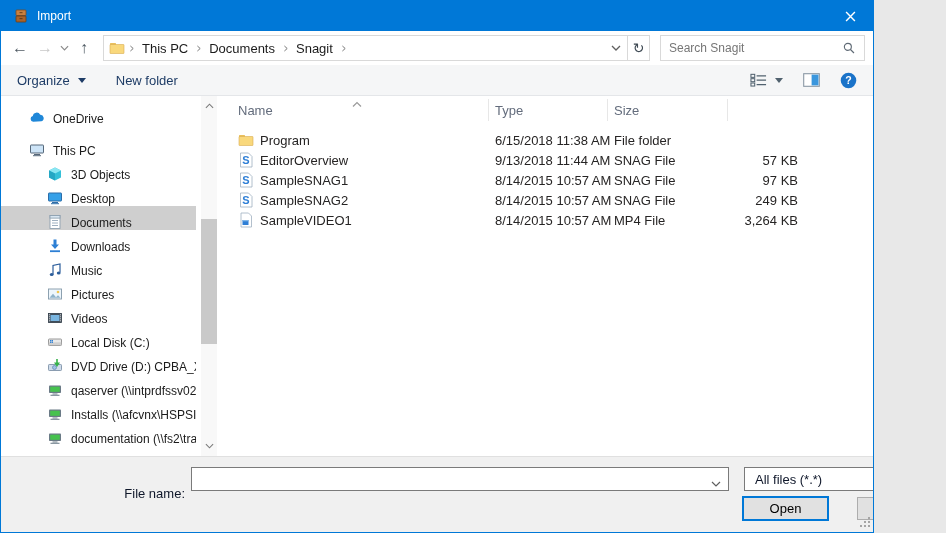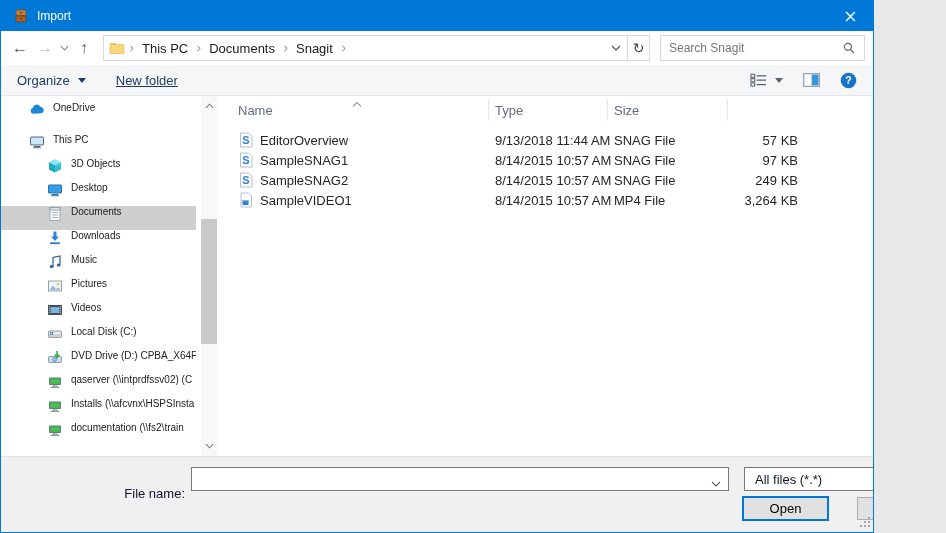--- a/index.html
+++ b/index.html
@@ -43,7 +43,7 @@
             display:flex; align-items:center; padding:0 16px; flex:none;
             font-size:13px; color:#1e3c66; }
   .tb-item{ display:flex; align-items:center; gap:8px; }
-  .newfolder{ margin-left:30px;text-decoration:underline; }
+  .newfolder{ margin-left:30px; }
   .tb-right{ margin-left:auto; display:flex; align-items:center; gap:20px; }
 
   

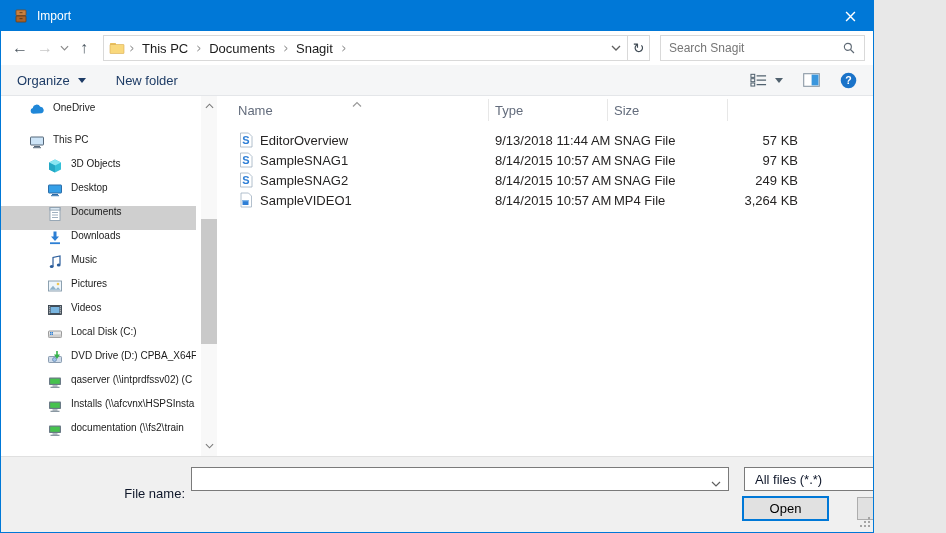--- a/index.html
+++ b/index.html
@@ -49,8 +49,8 @@
   
   .content{ flex:1; display:flex; min-height:0; position:relative; background:#fff; }
   .sidebar{ width:218px; flex:none; position:relative; padding-top:6px; overflow:hidden; }
-  .side-item{ height:24px; width:195px; display:flex; align-items:flex-start;
-              font-size:10px; color:#1b1b1b; padding-left:28px; white-space:nowrap; overflow:hidden; }
+  .side-item{ height:24px; width:195px; display:flex; align-items:flex-end;
+              font-size:12px; color:#1b1b1b; padding-left:28px; white-space:nowrap; overflow:hidden; }
   .side-item.child{ padding-left:46px; }
   .side-item.selected{ background:#cfcfcf; }
   .side-gap{ height:8px; }

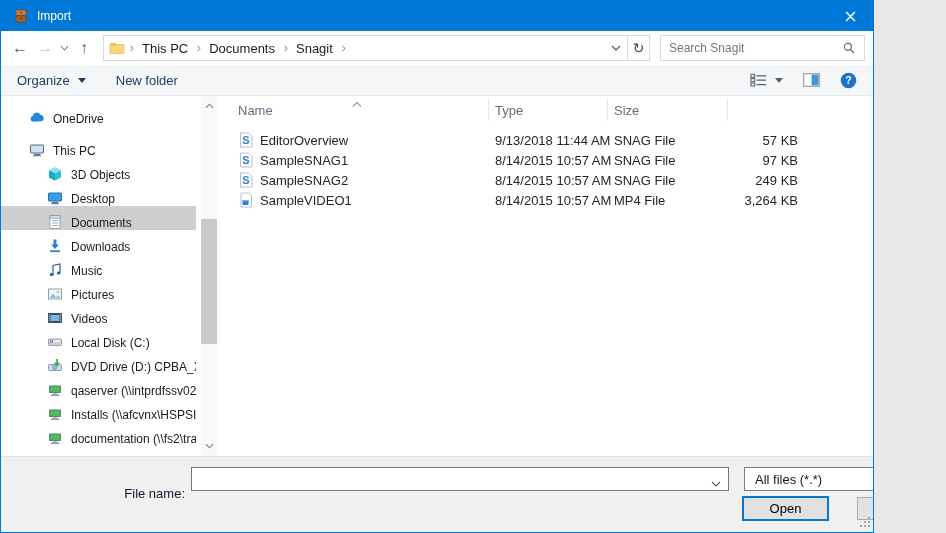--- a/index.html
+++ b/index.html
@@ -430,6 +430,20 @@
             <span class="cell-name">
               <span class="ficon">
                 <svg viewBox="0 0 16 16" width="16" height="16">
+                  <rect x="1" y="3" width="6" height="3" rx="0.5" fill="#eac05e"></rect>
+                  <rect x="1" y="4.5" width="14" height="9" rx="0.5" fill="#f9d87c" stroke="#d9ad52" stroke-width="0.6"></rect>
+                </svg>
+              </span>
+              <span>Program</span>
+            </span>
+            <span class="cell">6/15/2018 11:38 AM</span>
+            <span class="cell">File folder</span>
+            <span class="cell-size"></span>
+          </div>
+          <div class="row">
+            <span class="cell-name">
+              <span class="ficon">
+                <svg viewBox="0 0 16 16" width="16" height="16">
                   <path d="M2.5 1h8L14 4.5V15H2.5z" fill="#fff" stroke="#9fb0c0" stroke-width="0.8"></path>
                   <text x="8" y="12.2" font-size="11" font-weight="bold" fill="#2f7fd6" text-anchor="middle" font-family="Liberation Sans,sans-serif">S</text>
                 </svg>

